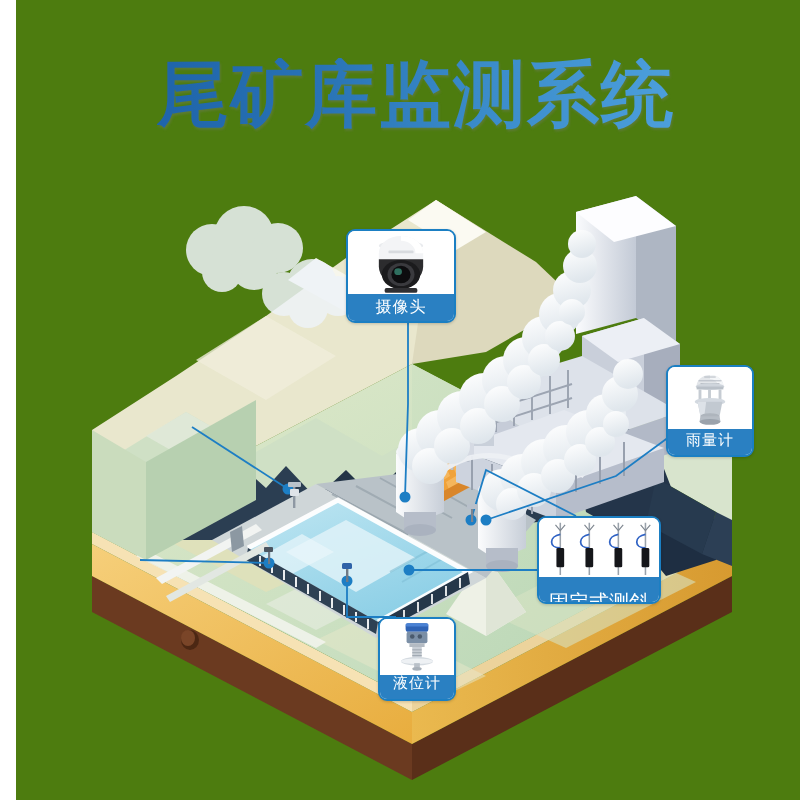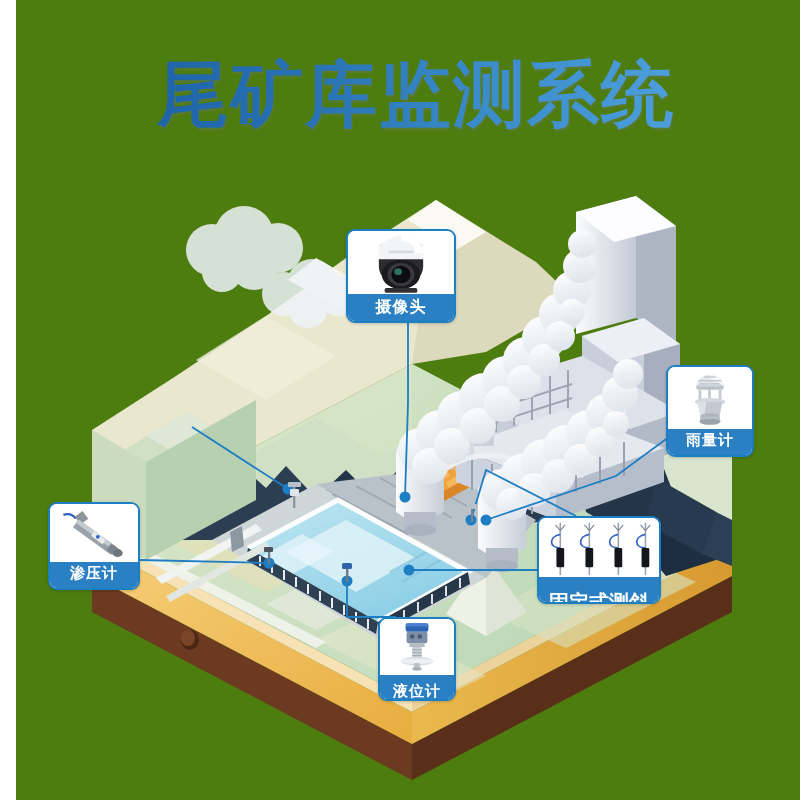--- a/index.html
+++ b/index.html
@@ -43,7 +43,7 @@
   .callout .cap{
     background:#2a80c2;
     color:#ffffff;
-    font-weight:bold;
+    font-weight:normal;
     text-align:center;
     font-family:"DejaVu Sans","Liberation Sans",sans-serif;
     line-height:1.12;

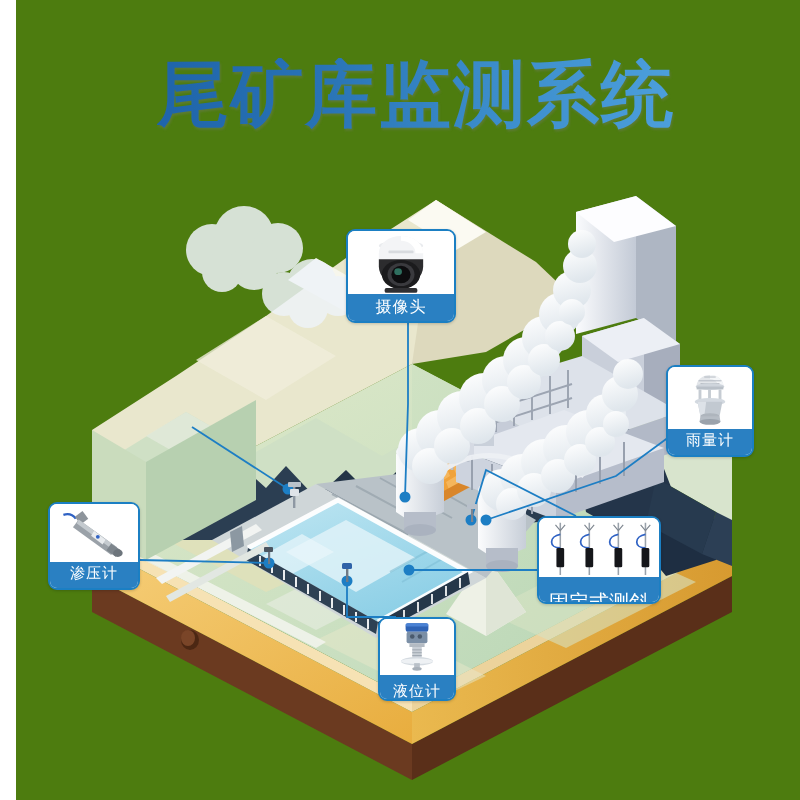--- a/index.html
+++ b/index.html
@@ -483,21 +483,6 @@
     <div class="cap">雨量计</div>
   </div>
 
-  <div class="callout" id="c-piezo">
-    <div class="pic">
-      <svg viewBox="0 0 92 58" preserveAspectRatio="xMidYMid meet">
-        <path d="M14,10 C20,8 24,10 27,14" stroke="#2f62c4" stroke-width="2.4" fill="none"></path>
-        <path d="M26,12 L34,6 L40,14 L32,20 Z" fill="#8d949b"></path>
-        <path d="M30,15 L70,44 L64,52 L24,23 Z" fill="#9aa1a8"></path>
-        <path d="M30,15 L70,44 L68,48 L28,19 Z" fill="#c4cacf"></path>
-        <path d="M46,27 L58,36 L55,41 L43,32 Z" fill="#e8ebee"></path>
-        <circle cx="50" cy="33" r="2" fill="#2f62c4"></circle>
-        <path d="M64,40 L74,47 L69,54 L59,47 Z" fill="#7d858c"></path>
-        <ellipse cx="71" cy="50" rx="5" ry="4" fill="#6d757c"></ellipse>
-      </svg>
-    </div>
-    <div class="cap">渗压计</div>
-  </div>
 
   <div class="callout" id="c-inclin">
     <div class="pic">

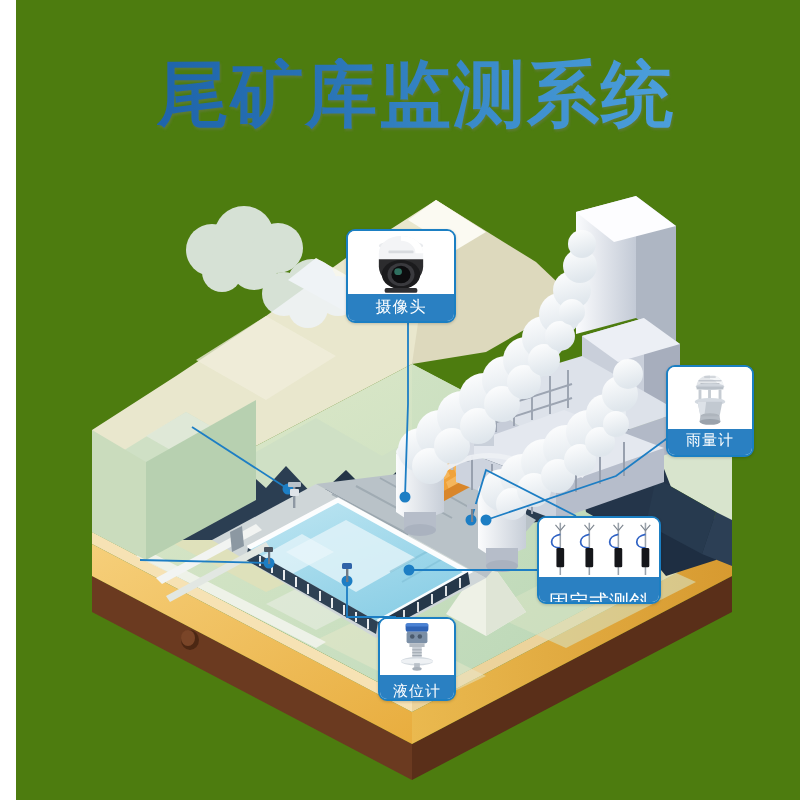--- a/index.html
+++ b/index.html
@@ -75,7 +75,7 @@
 
   #c-level       {left:362px; top:617px; width:78px; height:84px;}
   #c-level .pic  {height:56px;}
-  #c-level .cap  {font-size:15px;height:24px;padding-top:8px;}
+  #c-level .cap  {font-size:15px;height:24px;padding-top:0;}
 
   .pic svg{display:block;width:100%;height:100%;}
 </style>

